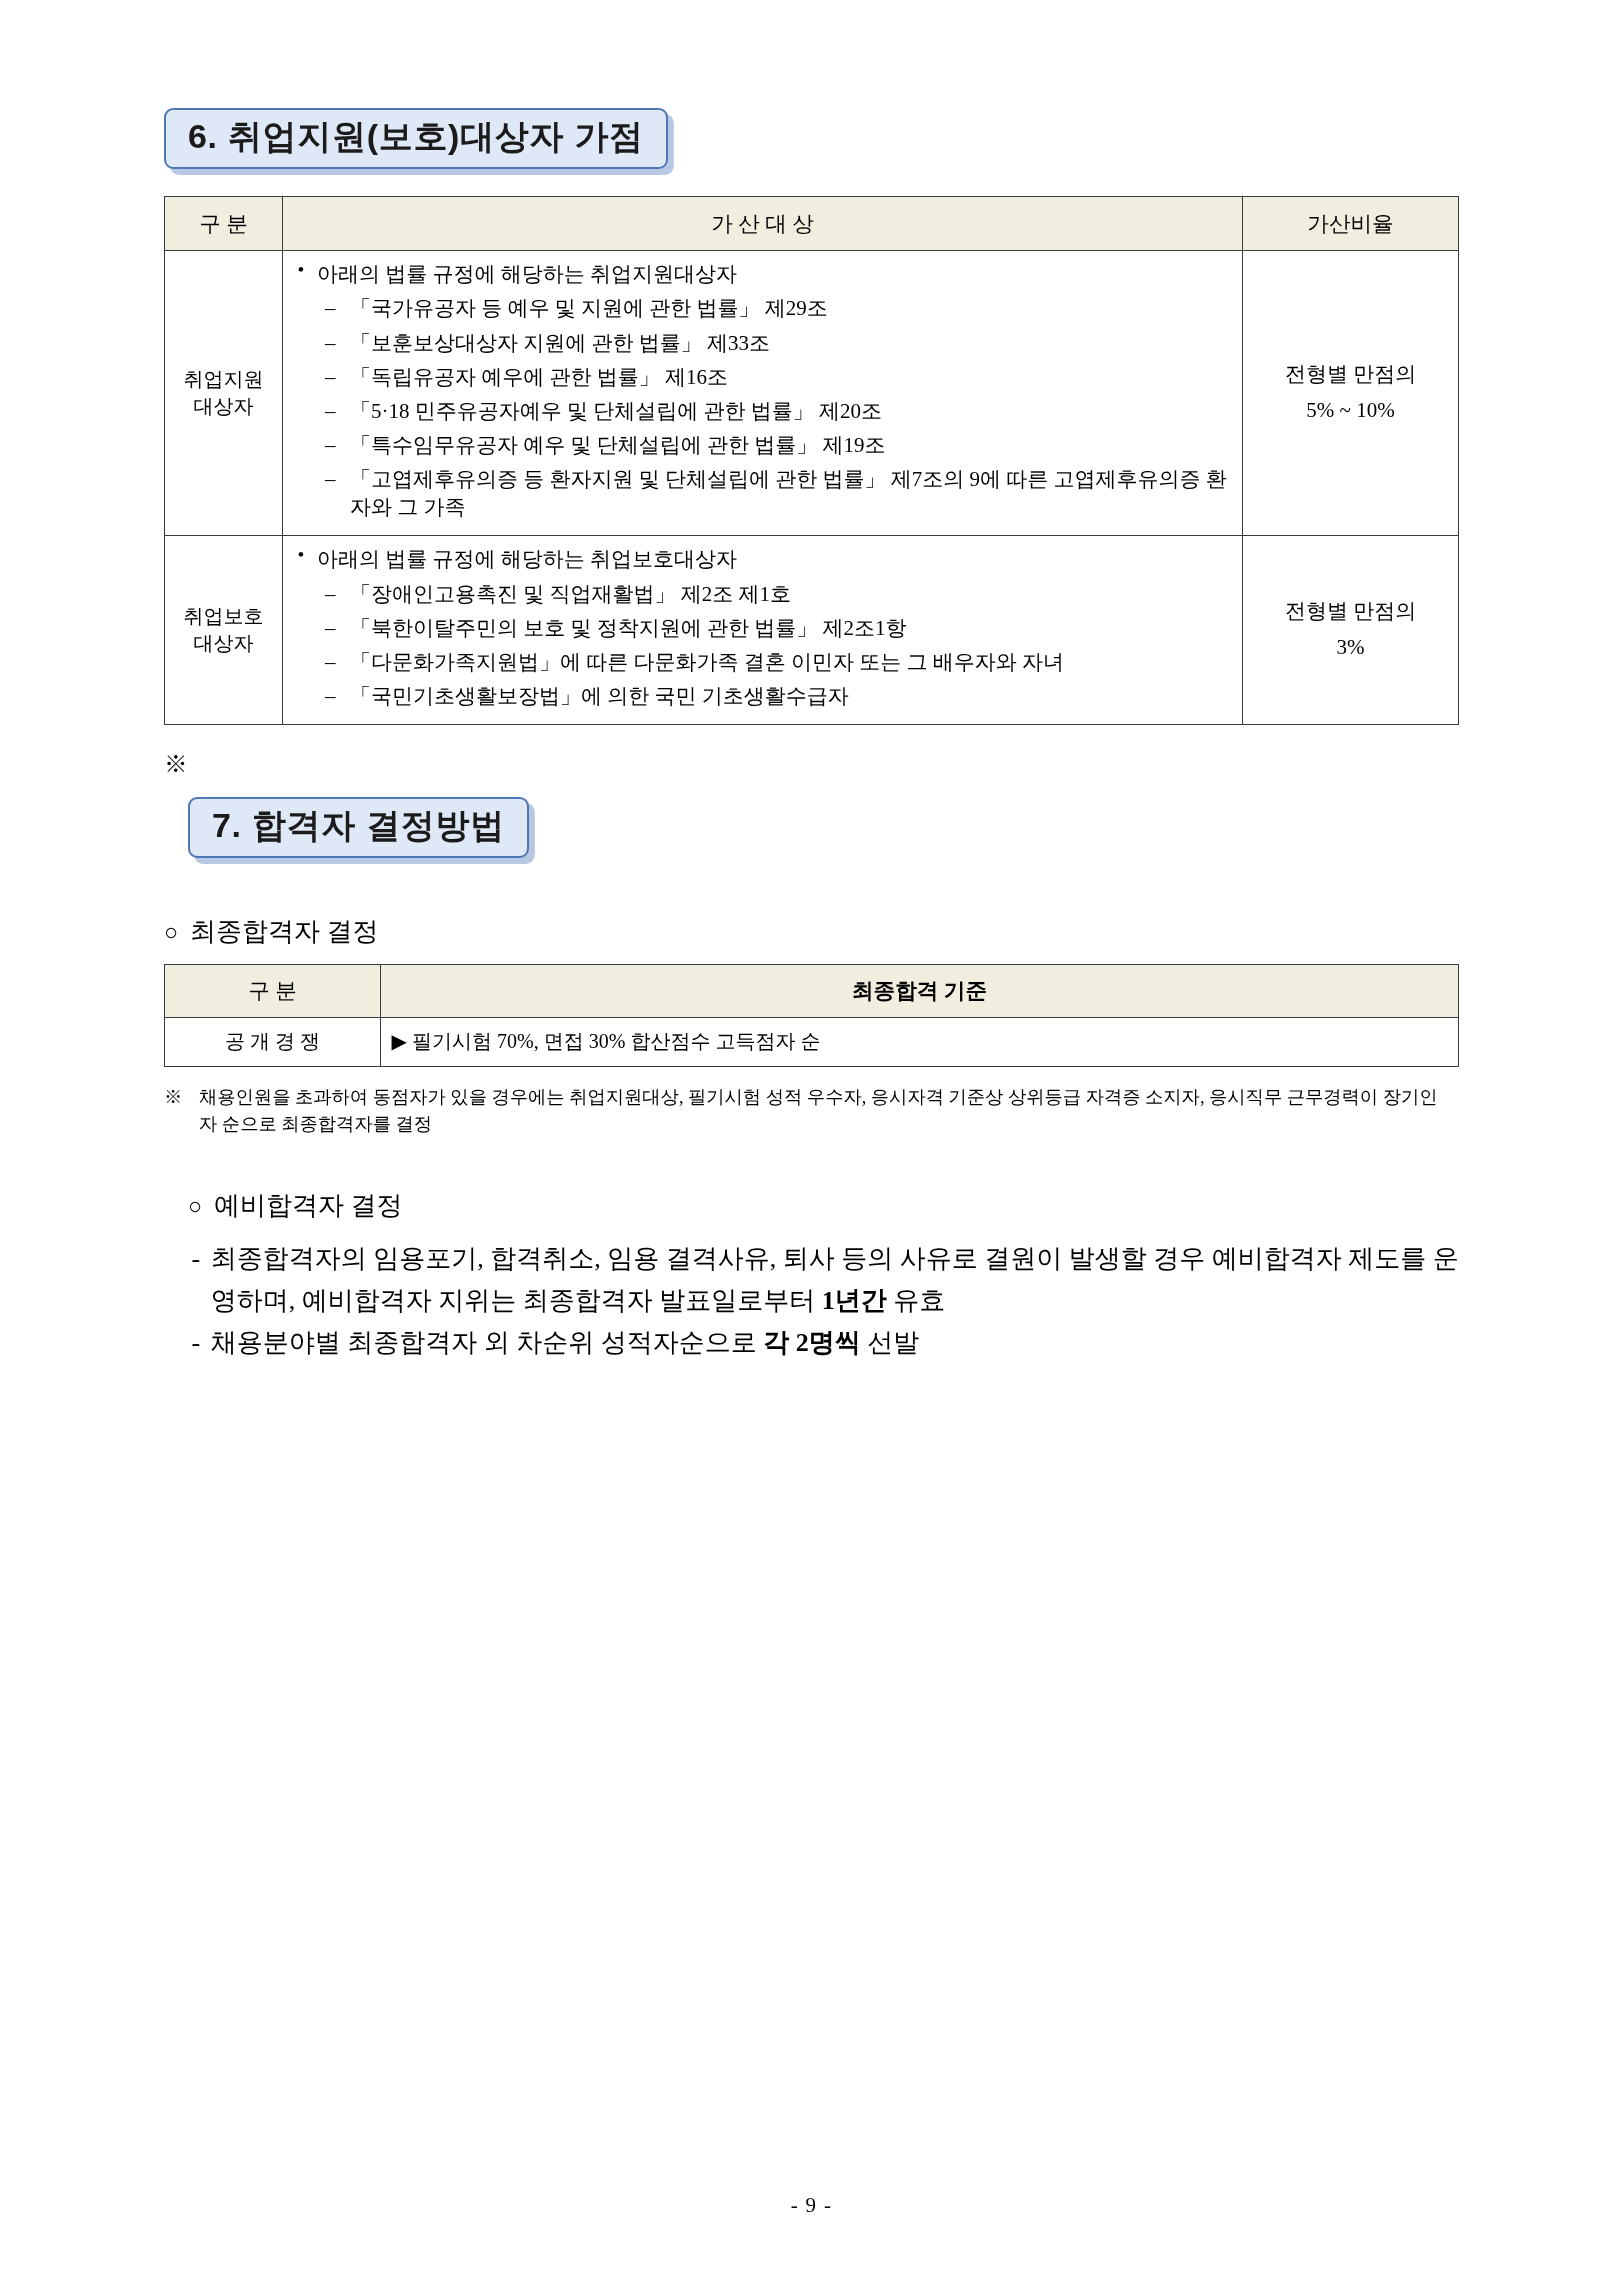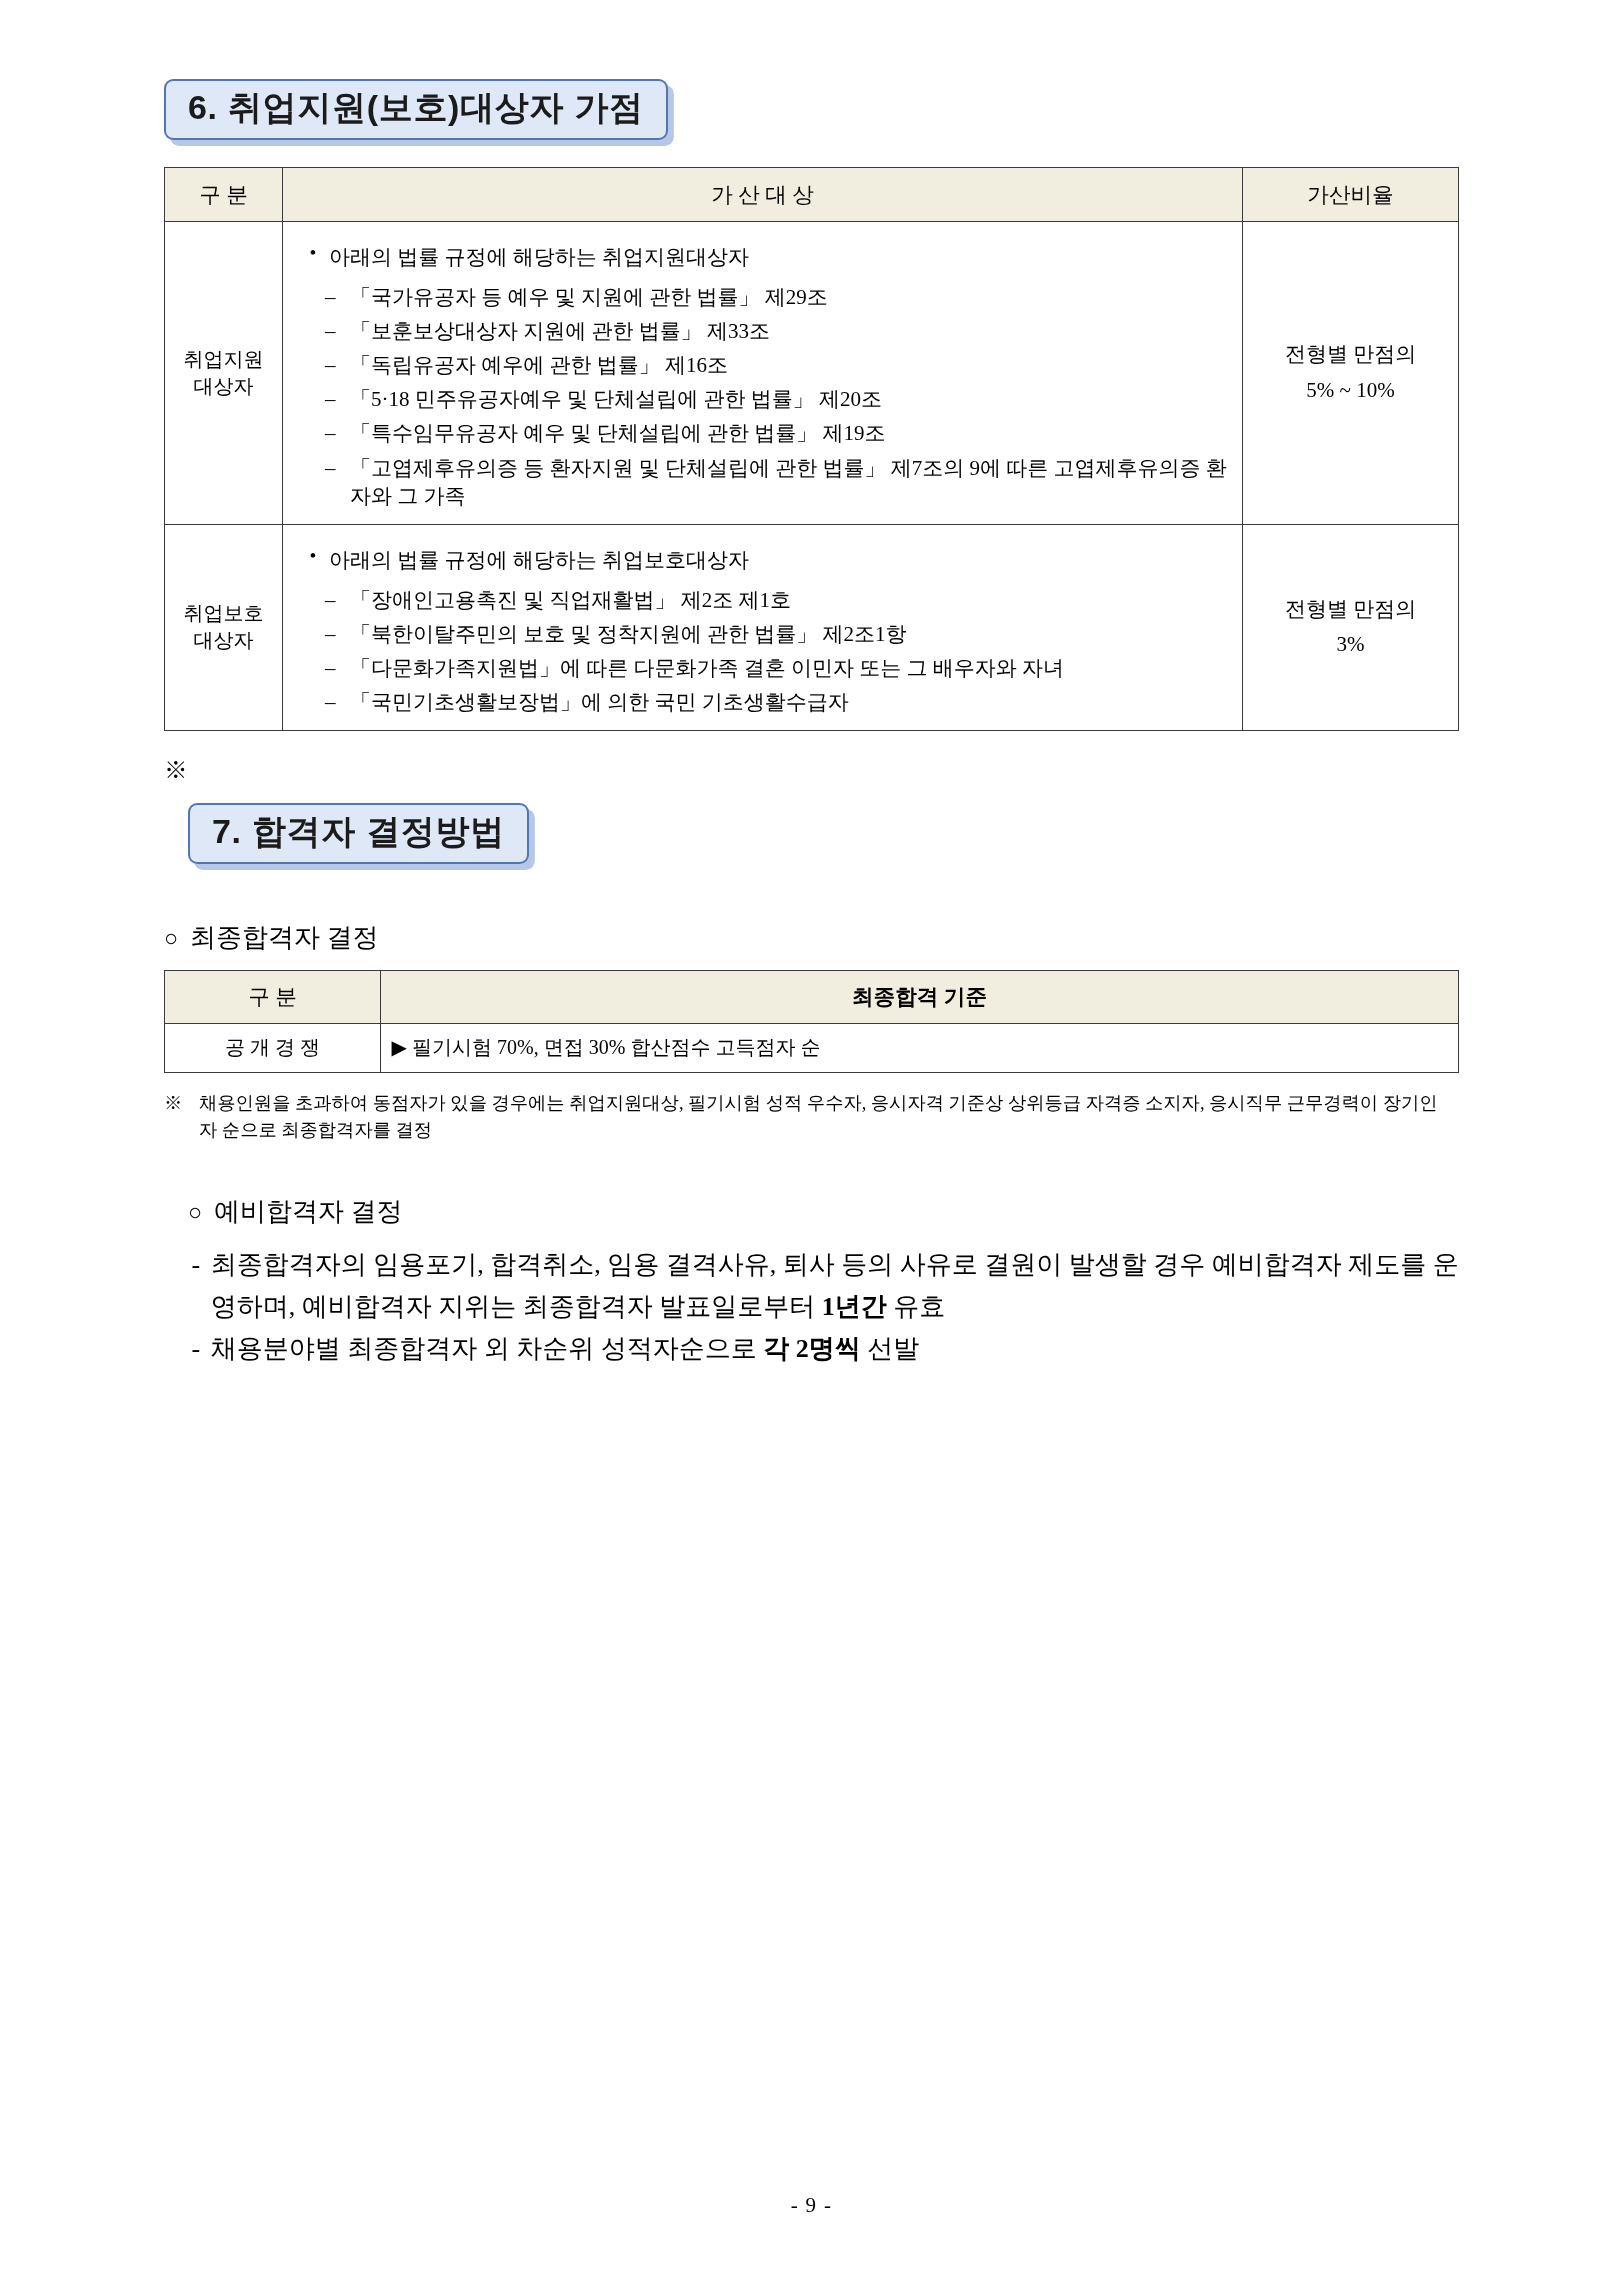--- a/index.html
+++ b/index.html
@@ -19,7 +19,7 @@
     width: 1623px;
     height: 2295px;
     box-sizing: border-box;
-    padding: 79px 164px 0 164px;
+    padding: 108px 164px 0 164px;
   }
 
   

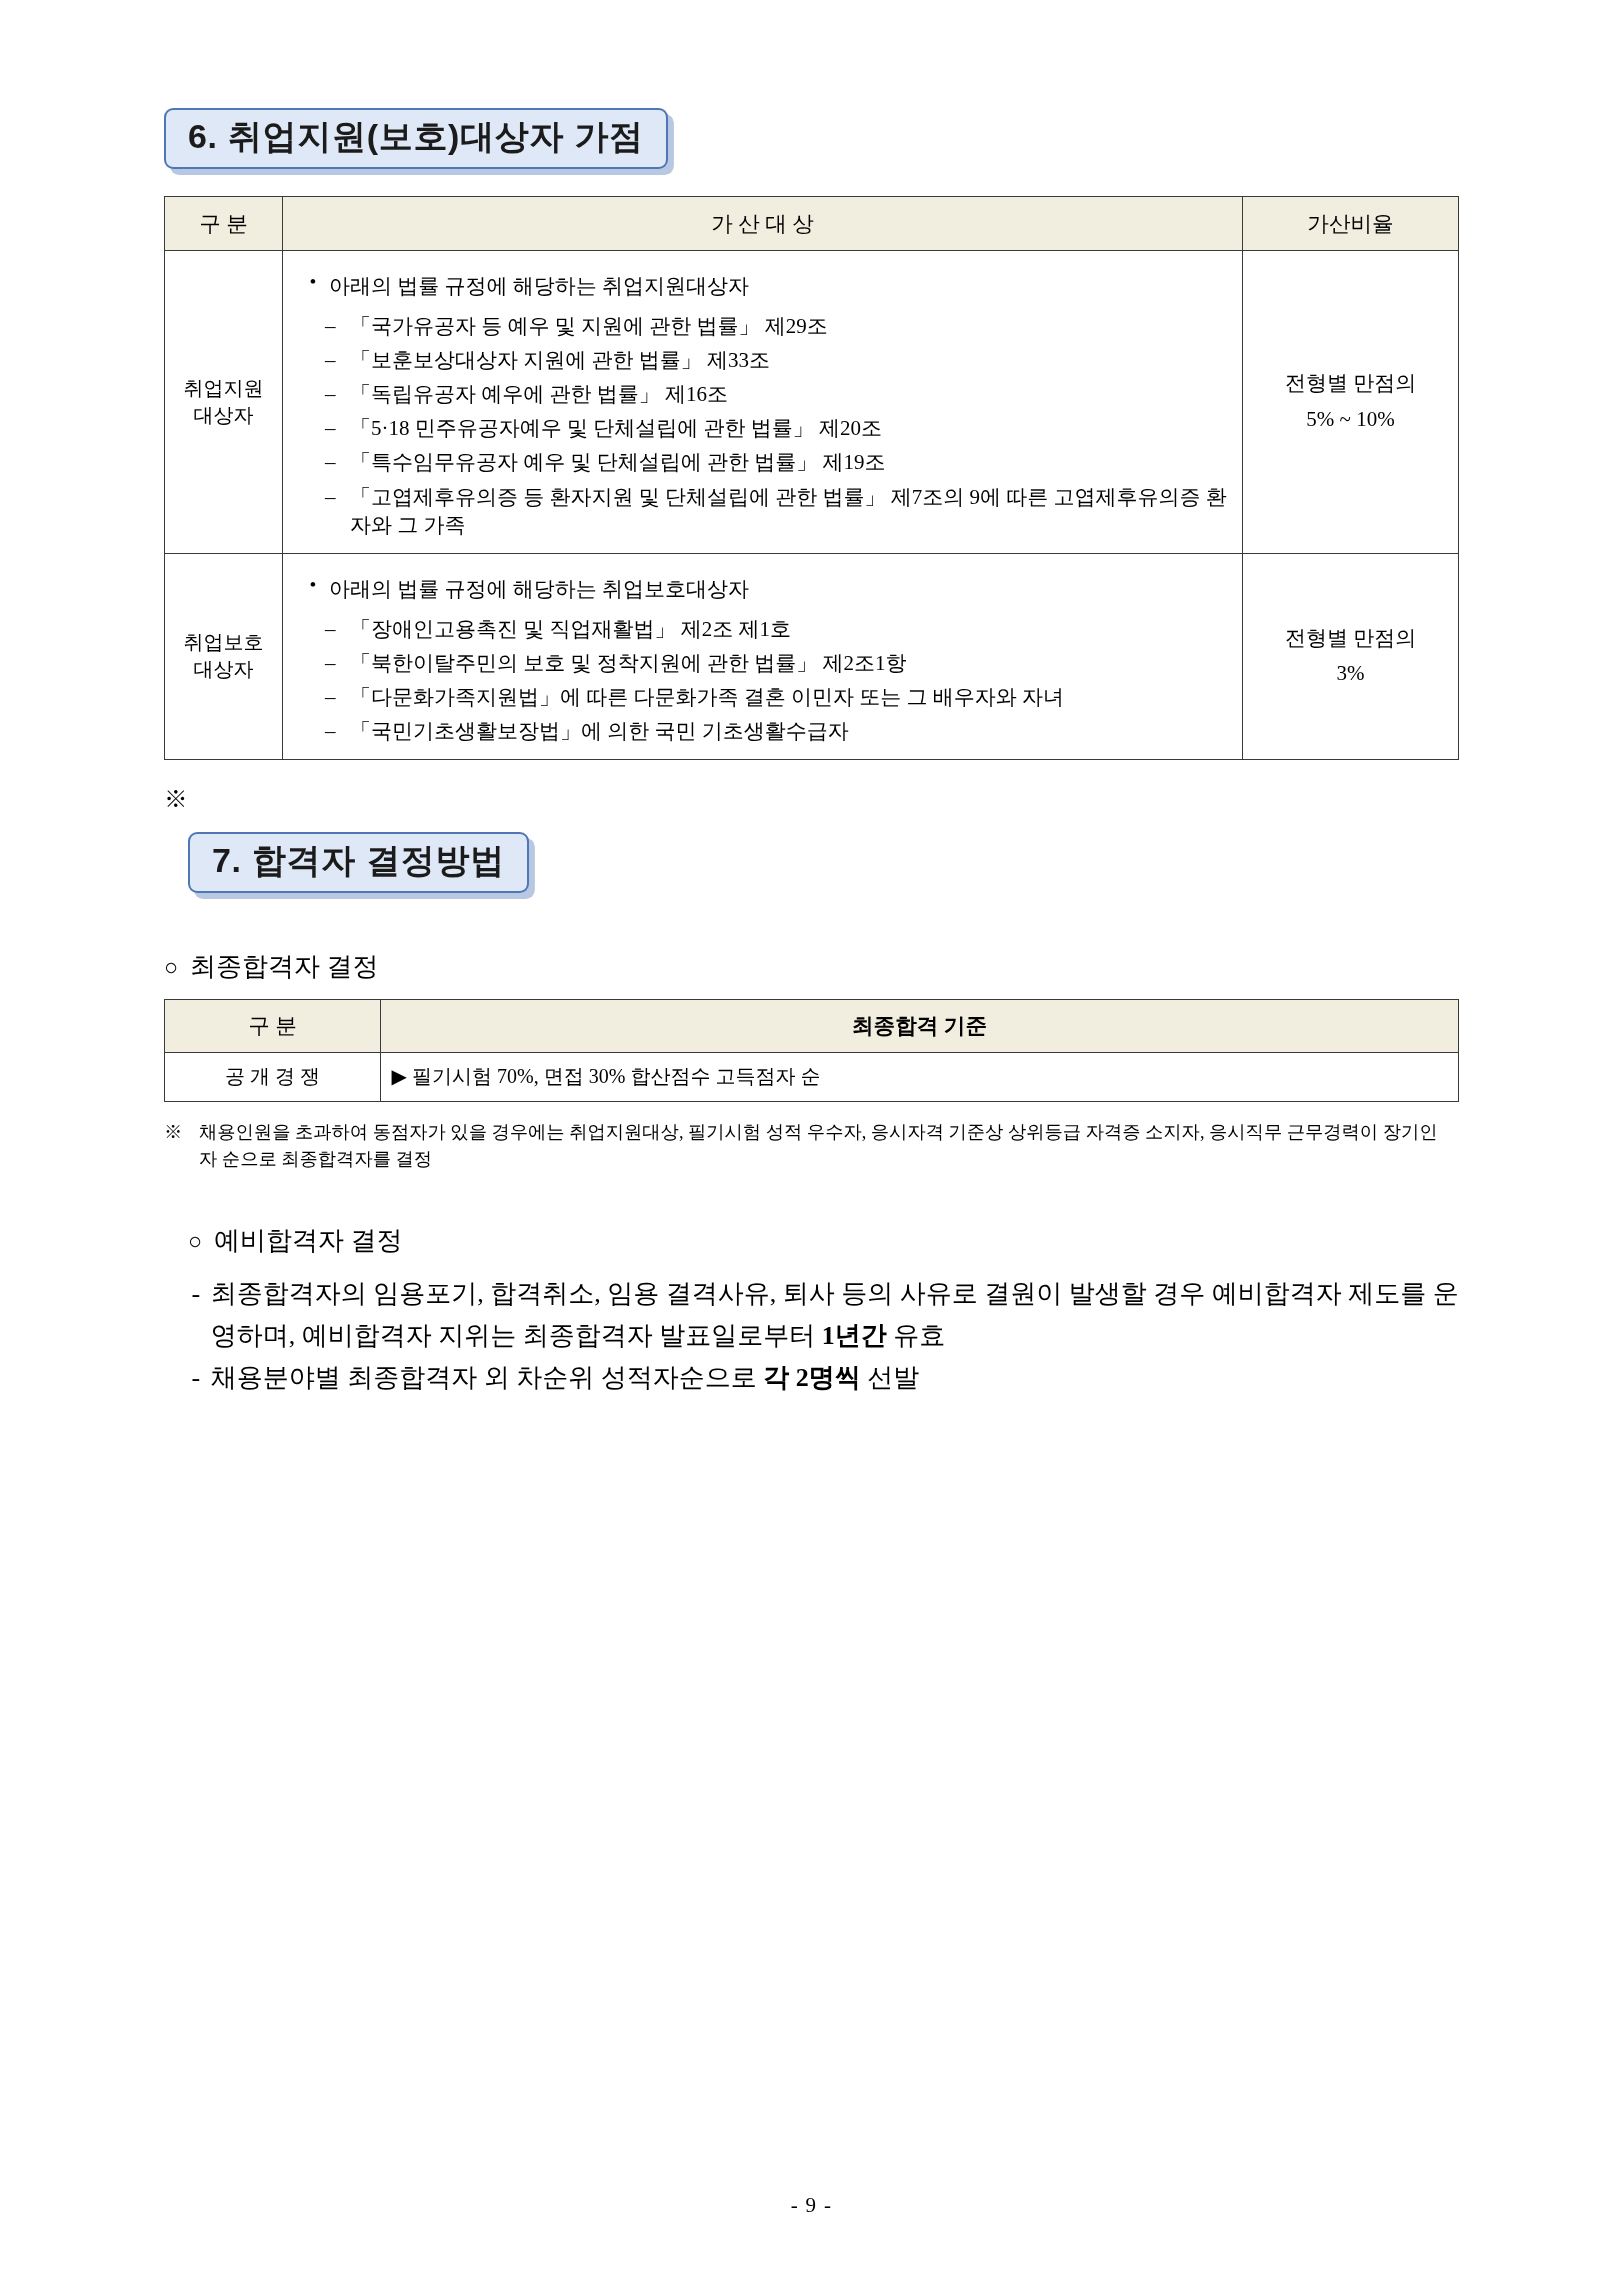--- a/index.html
+++ b/index.html
@@ -69,7 +69,7 @@
 
   ul.bullet-list {
     list-style: none;
-    margin: 12px;
+    margin: 0;
     padding: 0;
   }
   ul.bullet-list > li.lead {

